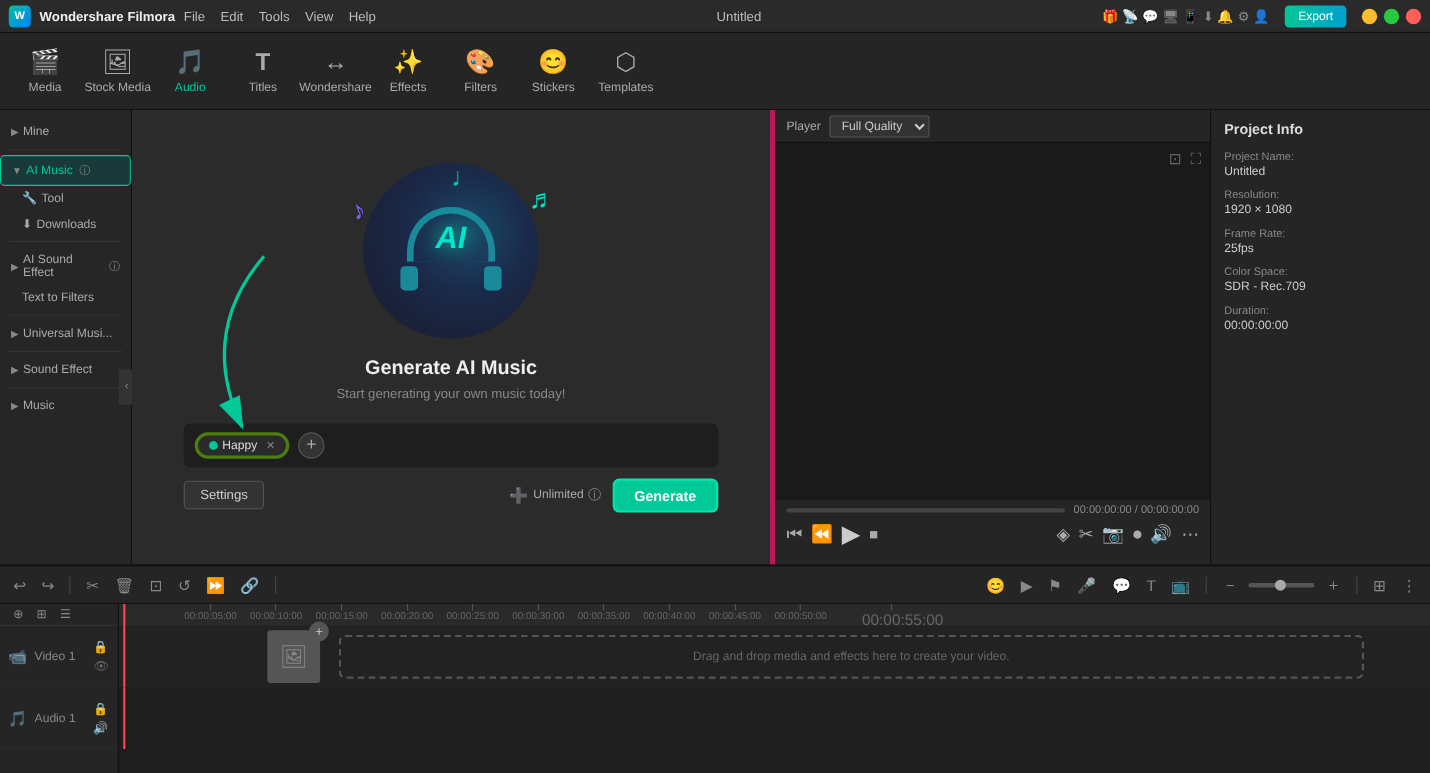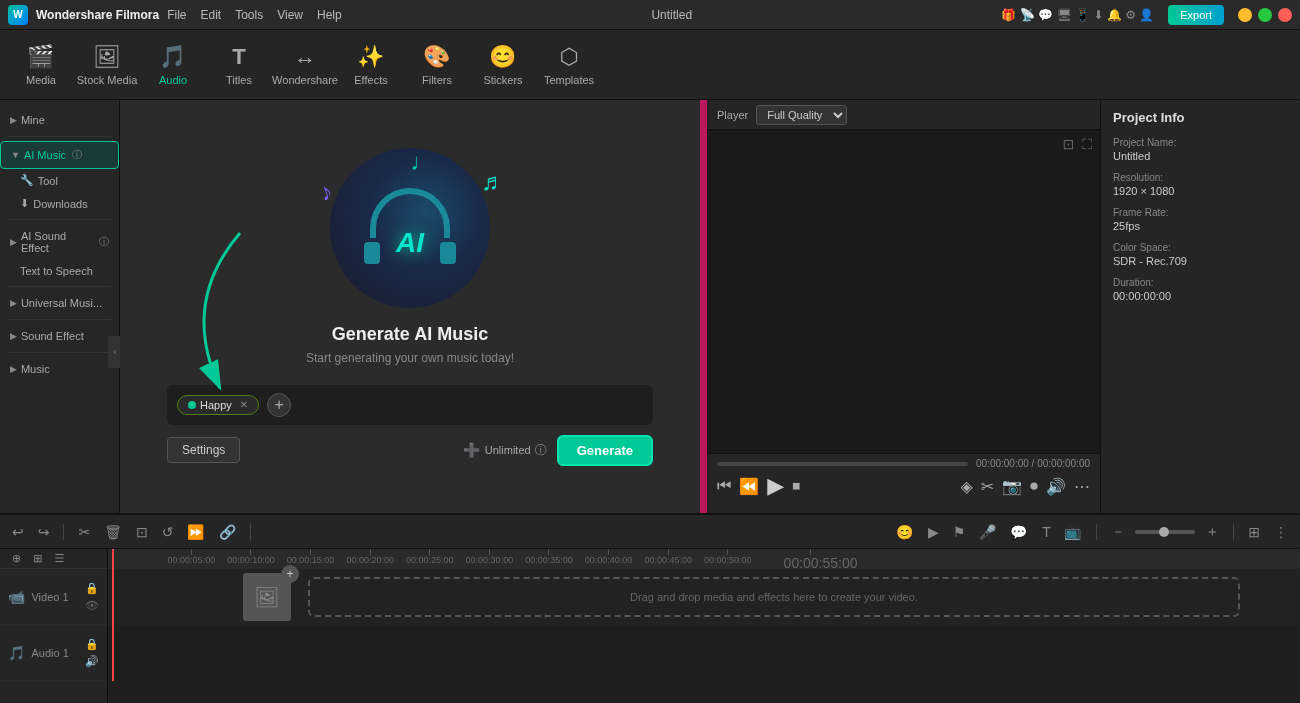--- a/index.html
+++ b/index.html
@@ -220,7 +220,7 @@
     #player-area {
       width: 400px;
       background: #1e1e1e;
-      border-left: 7px solid #be185d;
+      border-left: 5px solid #be185d;
       display: flex;
       flex-direction: column;
     }

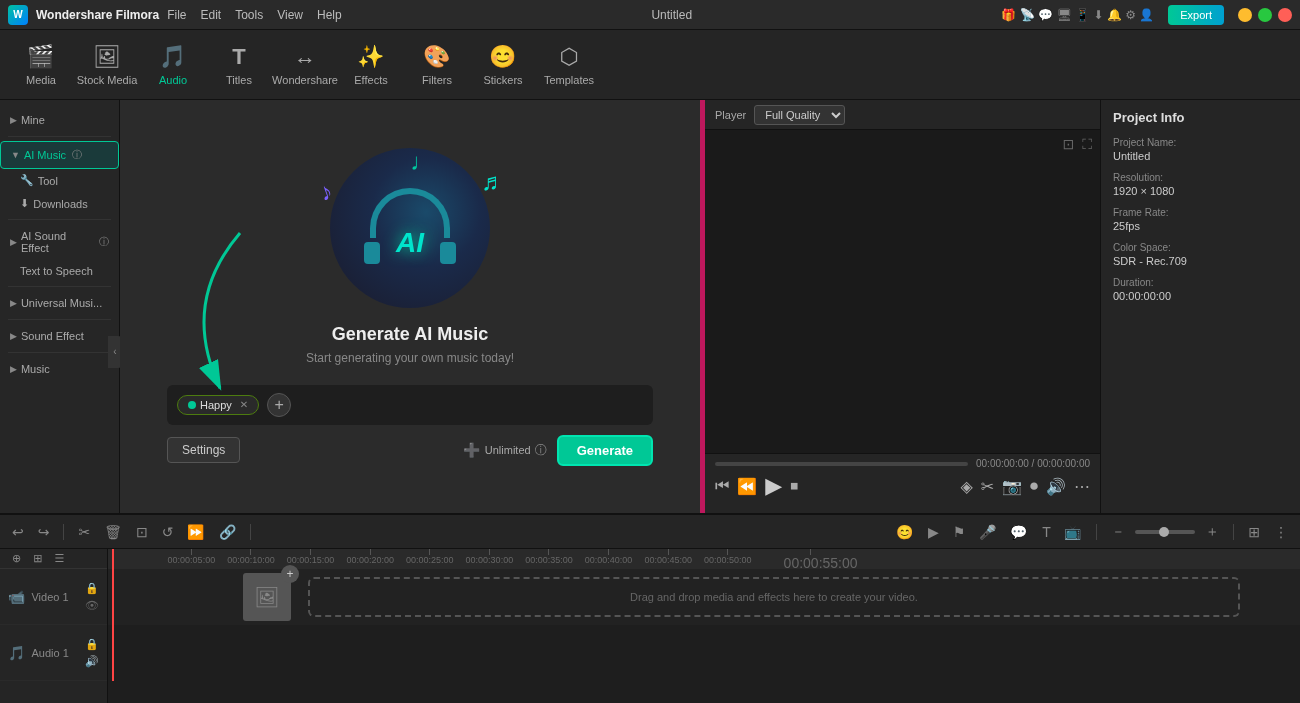--- a/index.html
+++ b/index.html
@@ -545,7 +545,7 @@
           <div style="position:absolute;left:14px;bottom:24px;width:16px;height:22px;background:#1a8a9a;border-radius:4px;"></div>
           <div style="position:absolute;right:14px;bottom:24px;width:16px;height:22px;background:#1a8a9a;border-radius:4px;"></div>
 
-          <div id="ai-badge" style="position:absolute;font-size:28px;font-weight:900;color:#00e5cc;font-style:italic;text-shadow:0 0 15px #00c896;top:32px;margin-top:27px;">AI</div>
+          <div id="ai-badge" style="position:absolute;font-size:28px;font-weight:900;color:#00e5cc;font-style:italic;text-shadow:0 0 15px #00c896;top:32px;">AI</div>
         </div>
 
         <div class="music-note left">♪</div>

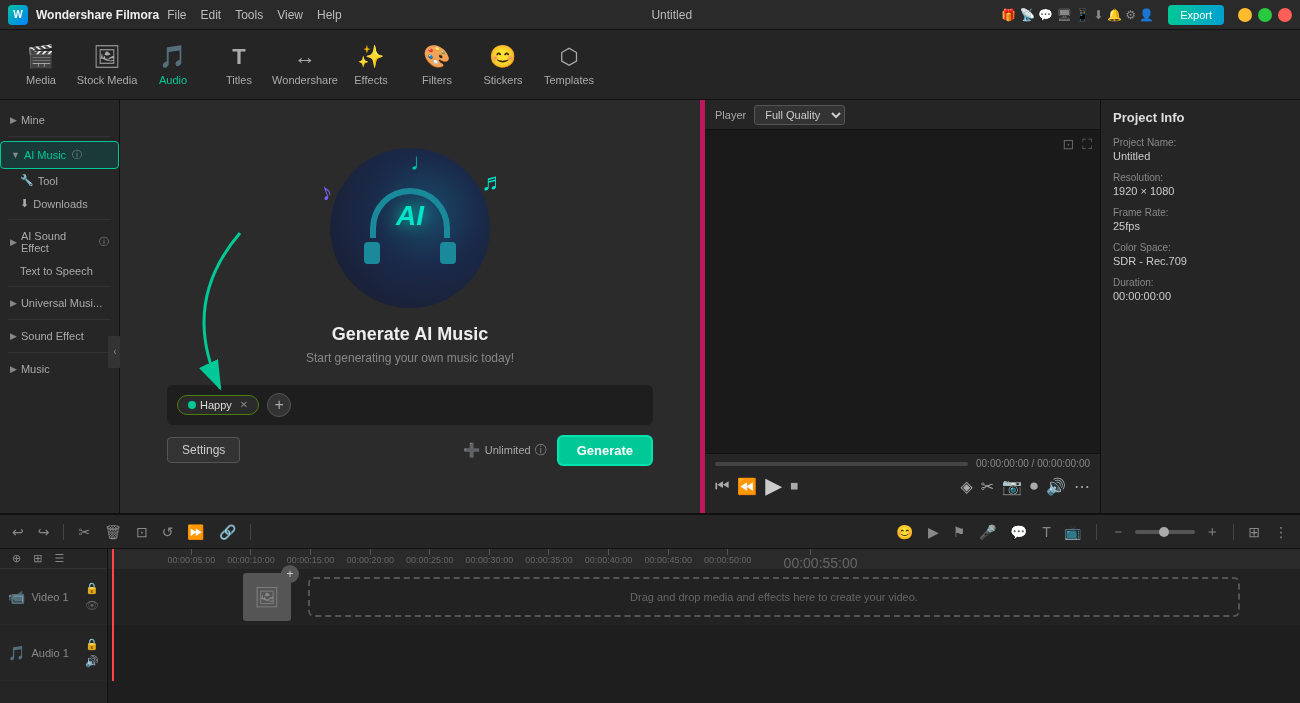--- a/index.html
+++ b/index.html
@@ -503,7 +503,7 @@
       <span style="color:#888;font-size:10px;margin-left:2px;">ⓘ</span>
     </div>
     <div class="sidebar-sub-item">
-      <span>Text to Speech</span>
+      <span>Text to Filters</span>
     </div>
     <div class="sidebar-divider"></div>
     <div class="sidebar-item">

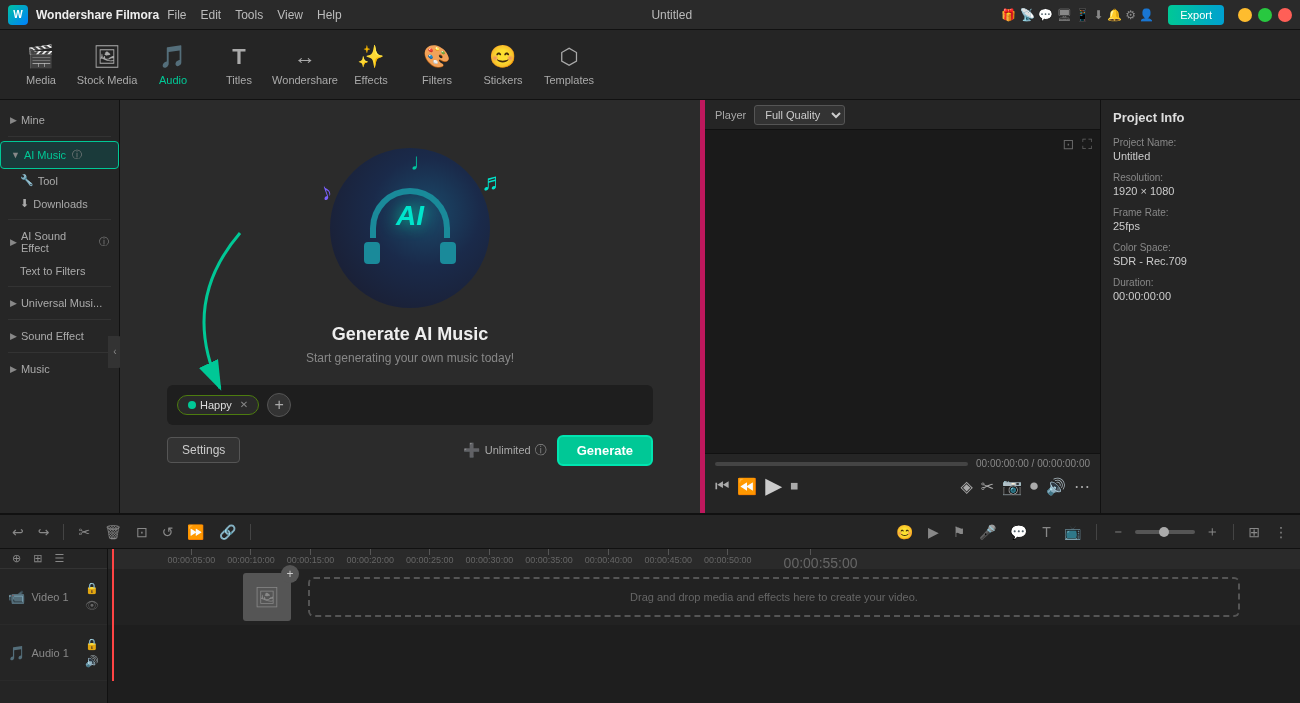--- a/index.html
+++ b/index.html
@@ -160,7 +160,7 @@
       align-items: center;
       gap: 4px;
       background: #2a2a2a;
-      border: 1px solid #4d7c0f;
+      border: 3px solid #4d7c0f;
       border-radius: 14px;
       padding: 3px 10px;
       color: #ddd;

